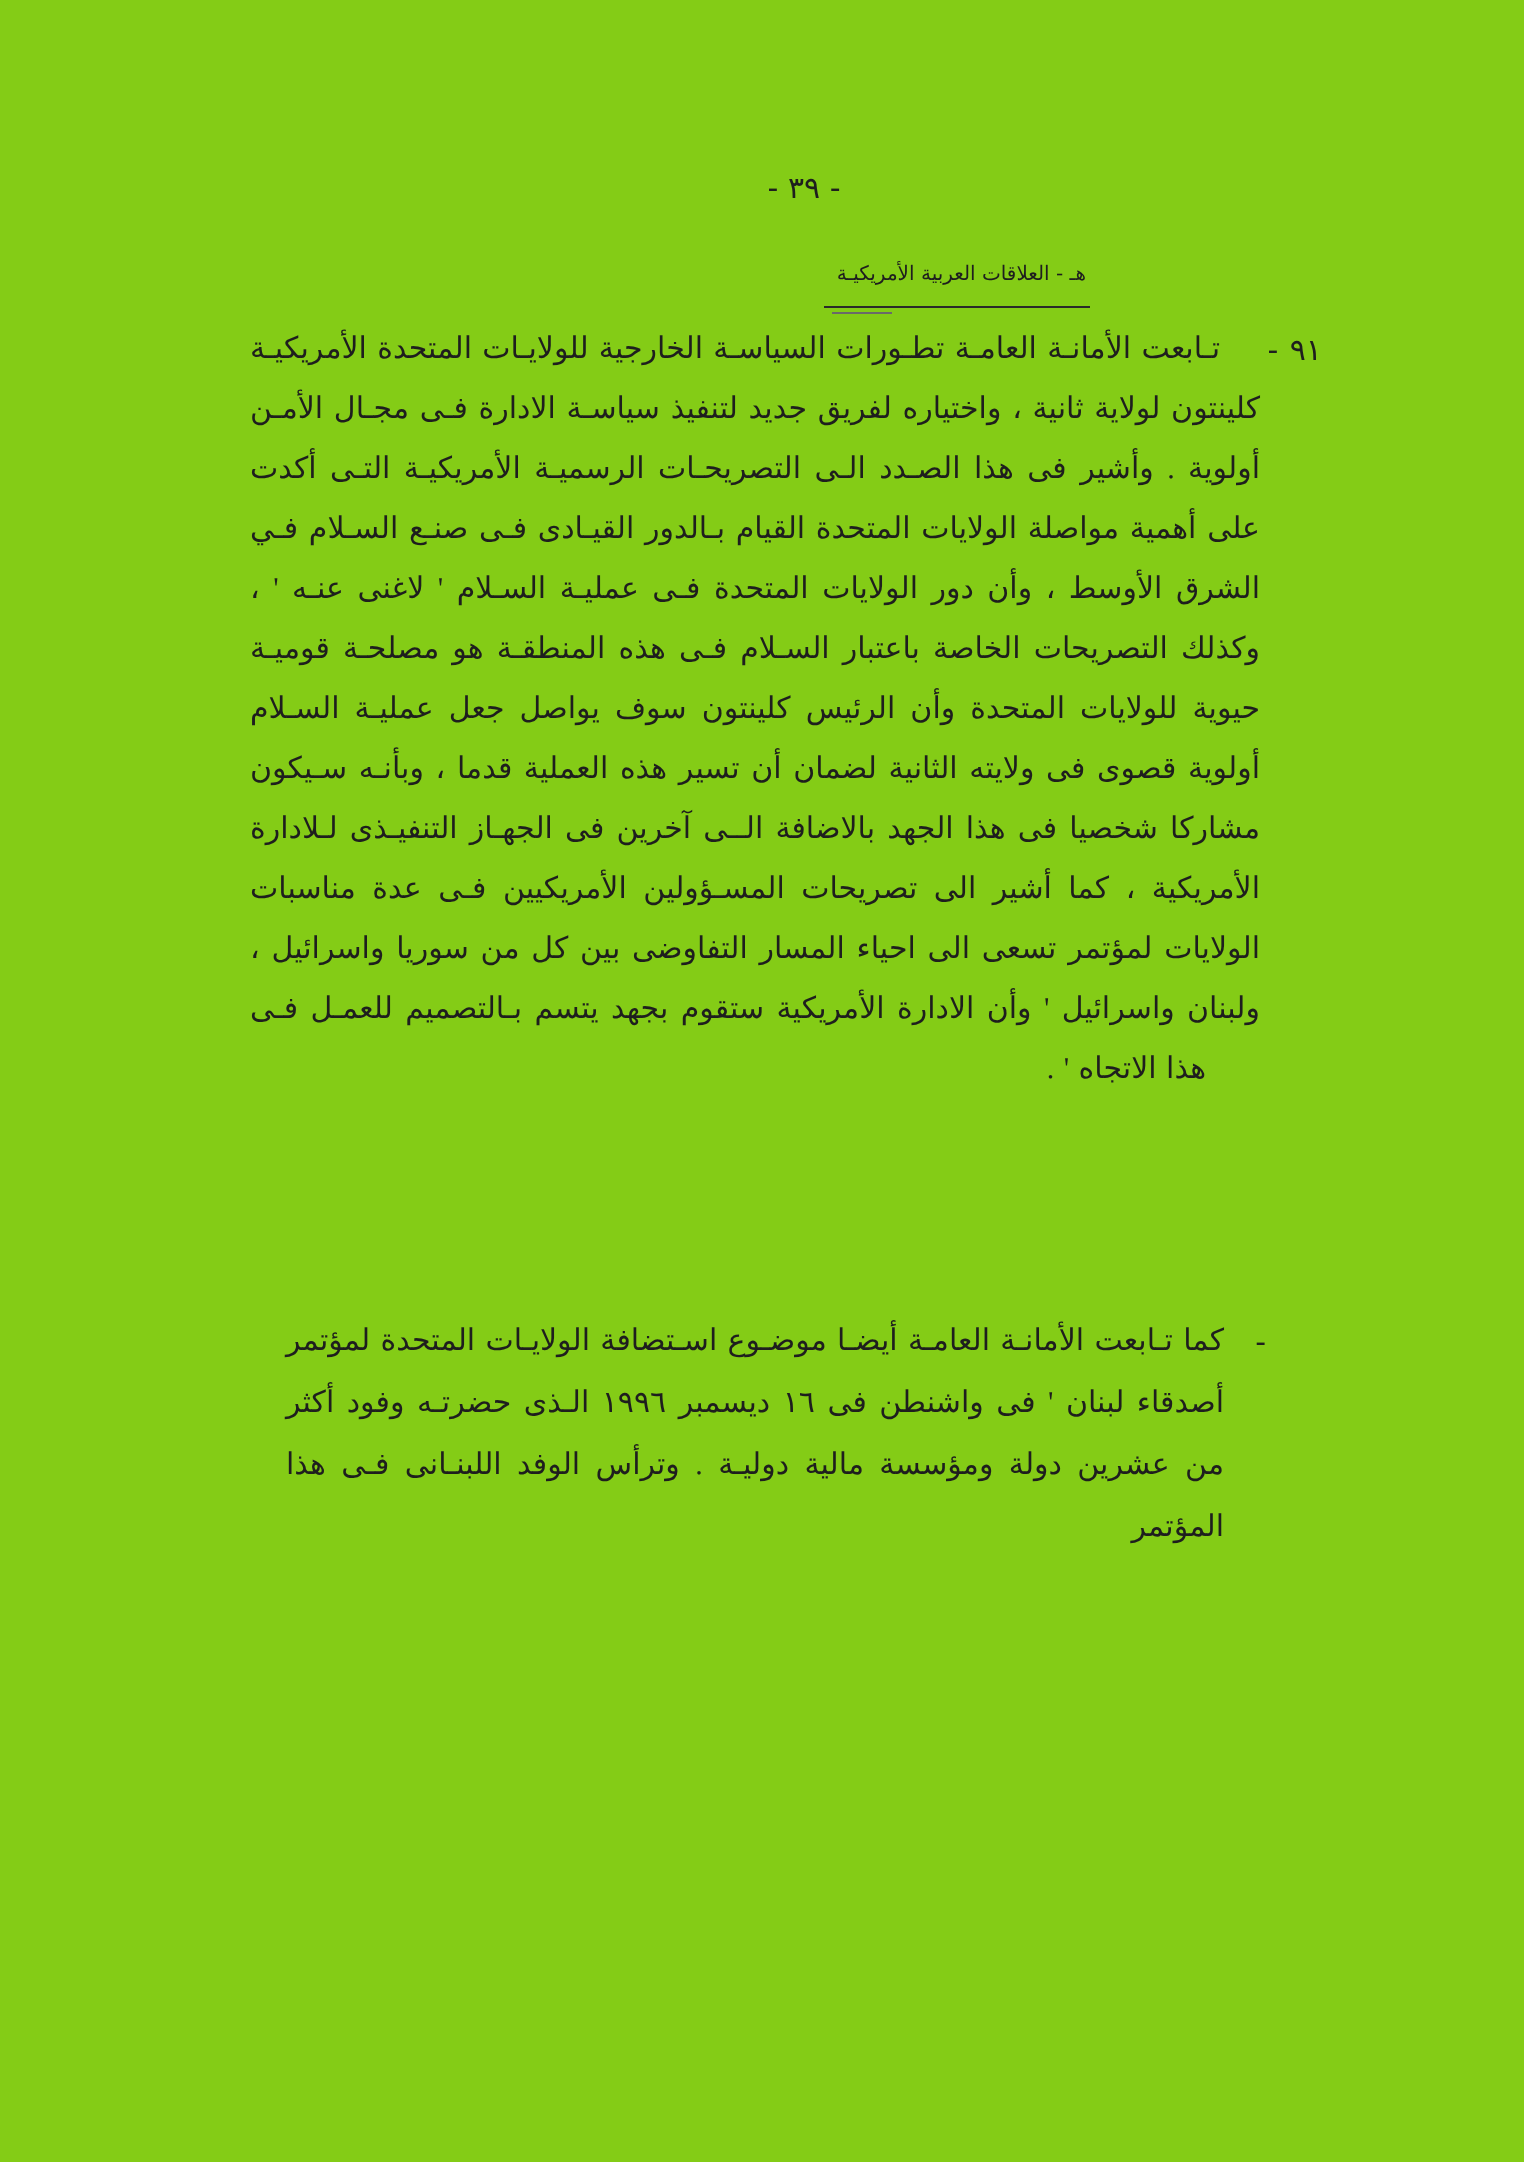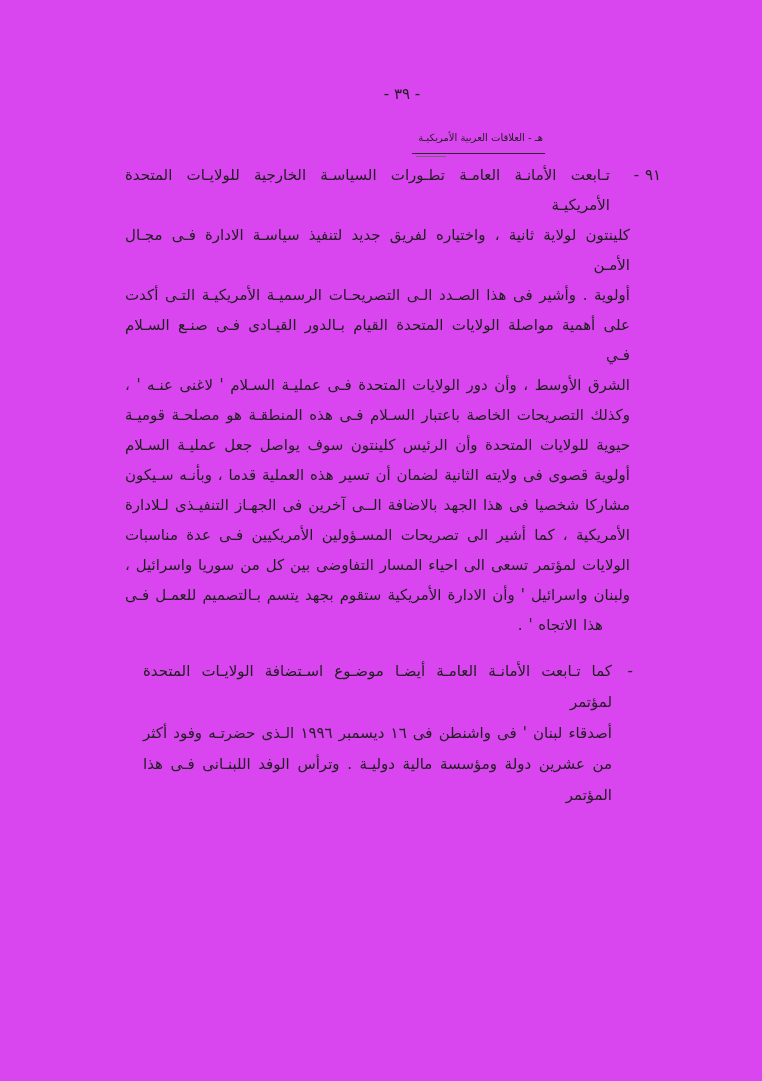--- a/index.html
+++ b/index.html
@@ -7,7 +7,7 @@
     position: relative;
     width: 762px;
     height: 1081px;
-    background: #d946ef;
+    background: #84cc16;
     font-family: "DejaVu Sans", sans-serif;
     color: #1e1e1e;
     overflow: hidden;

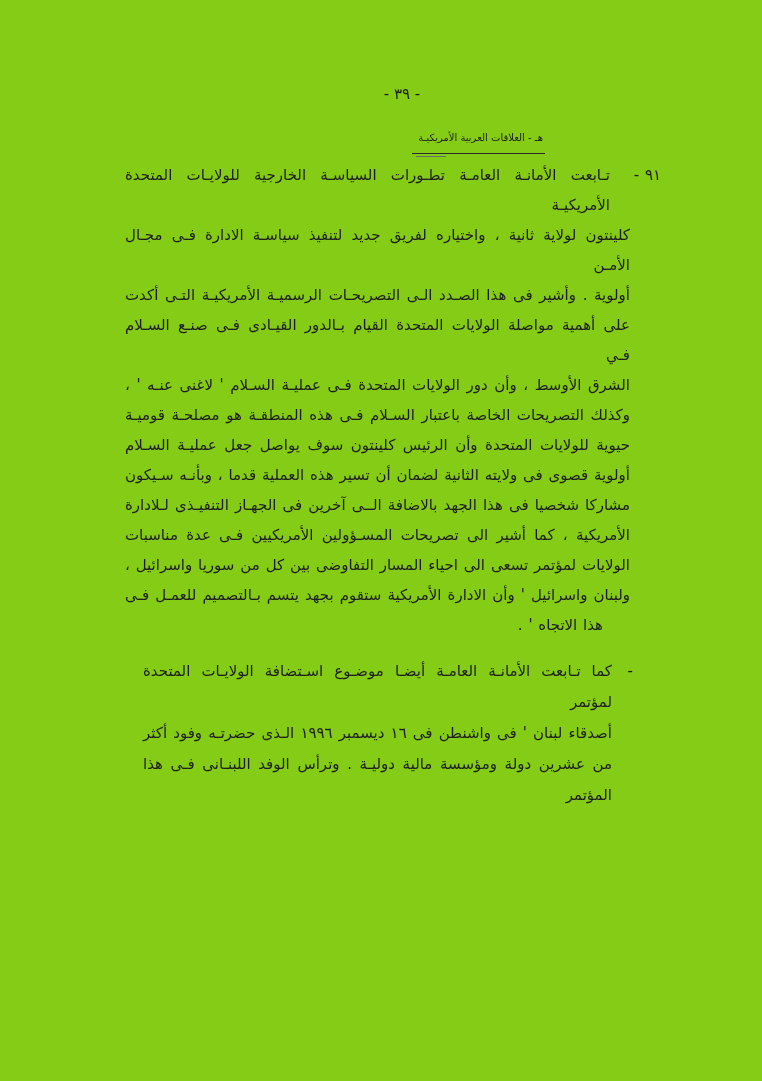--- a/index.html
+++ b/index.html
@@ -56,6 +56,7 @@
   .line {
     text-align: justify;
     text-align-last: justify;
+    font-family: Liberation Serif, serif;
   }
   .para91 .line.l1 { padding-right: 20px; }     
   .para91 .line.llast {

